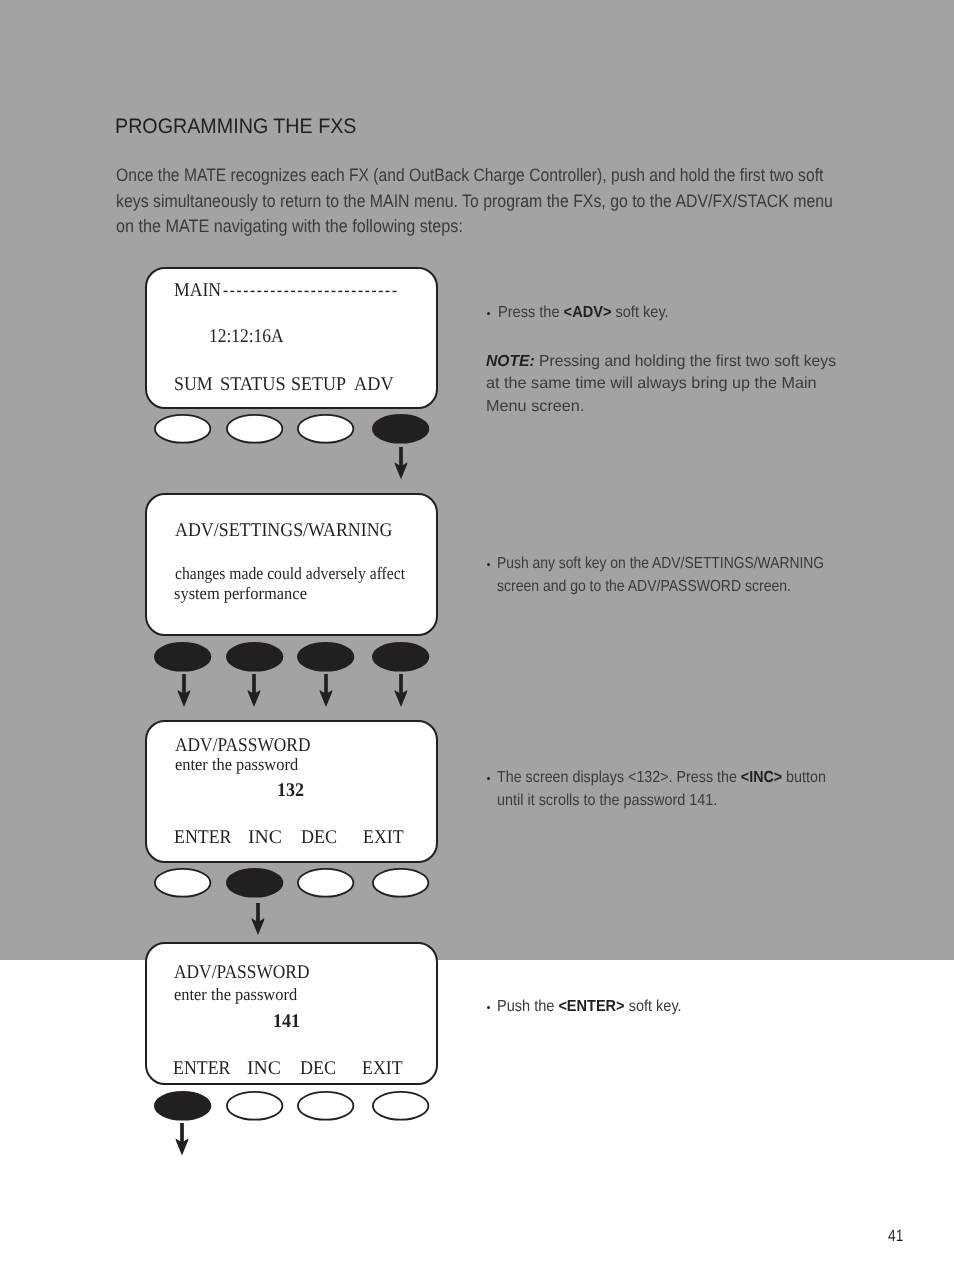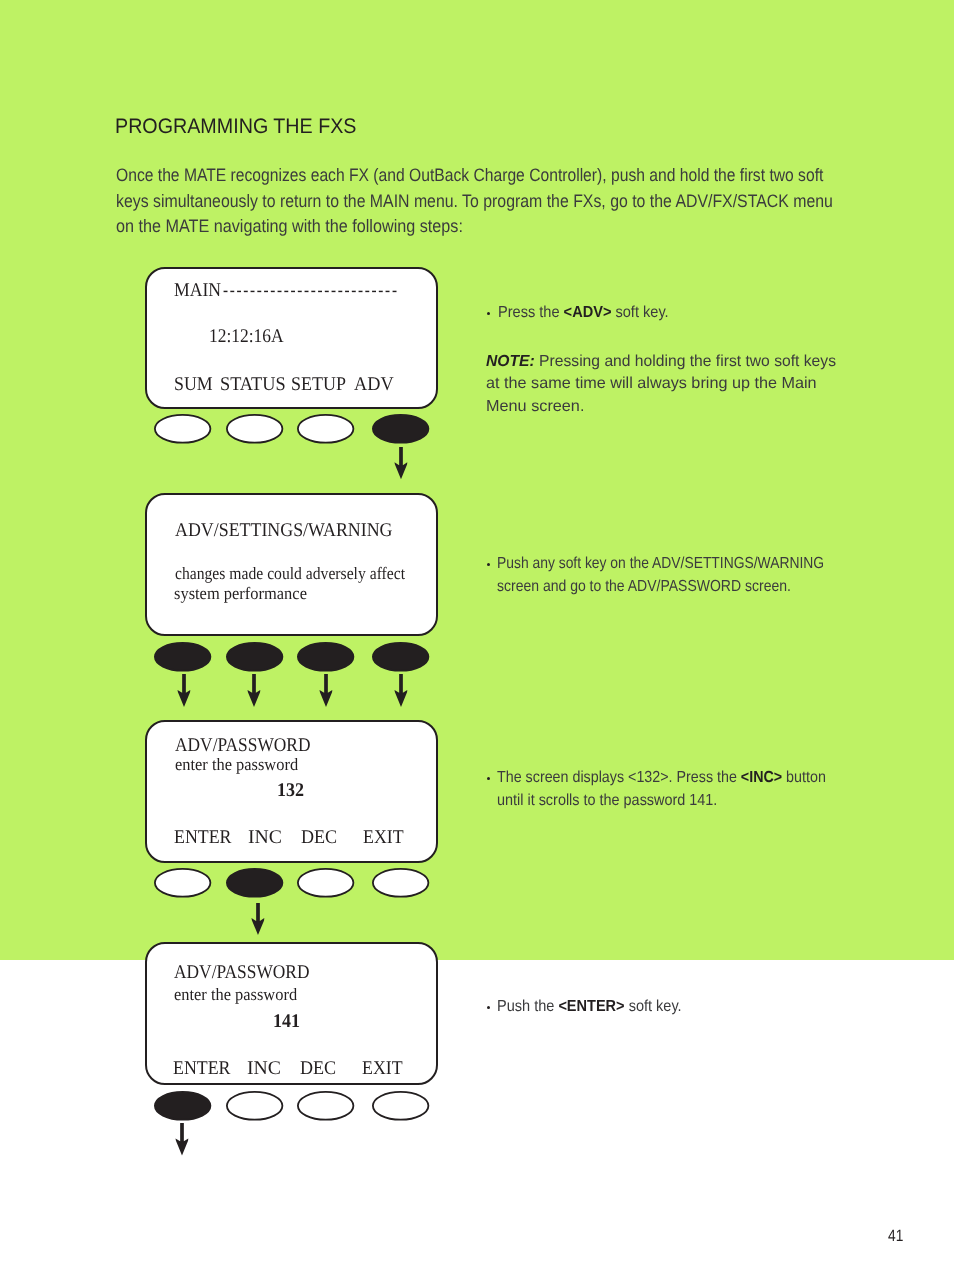--- a/index.html
+++ b/index.html
@@ -7,7 +7,7 @@
   body{width:954px;height:1272px;background:#ffffff;overflow:hidden;
        font-family:"Liberation Sans",sans-serif;color:#231f20;
        -webkit-font-smoothing:antialiased;text-rendering:geometricPrecision;}
-  .page{position:absolute;left:0;top:0;width:954px;height:960px;background:#bef264;}
+  .page{position:absolute;left:0;top:0;width:954px;height:960px;background:#a3a3a3;}
 
   .heading{position:absolute;left:115.2px;top:0;margin:0;padding:0;
        font-size:21px;font-weight:400;color:#231f20;white-space:nowrap;

